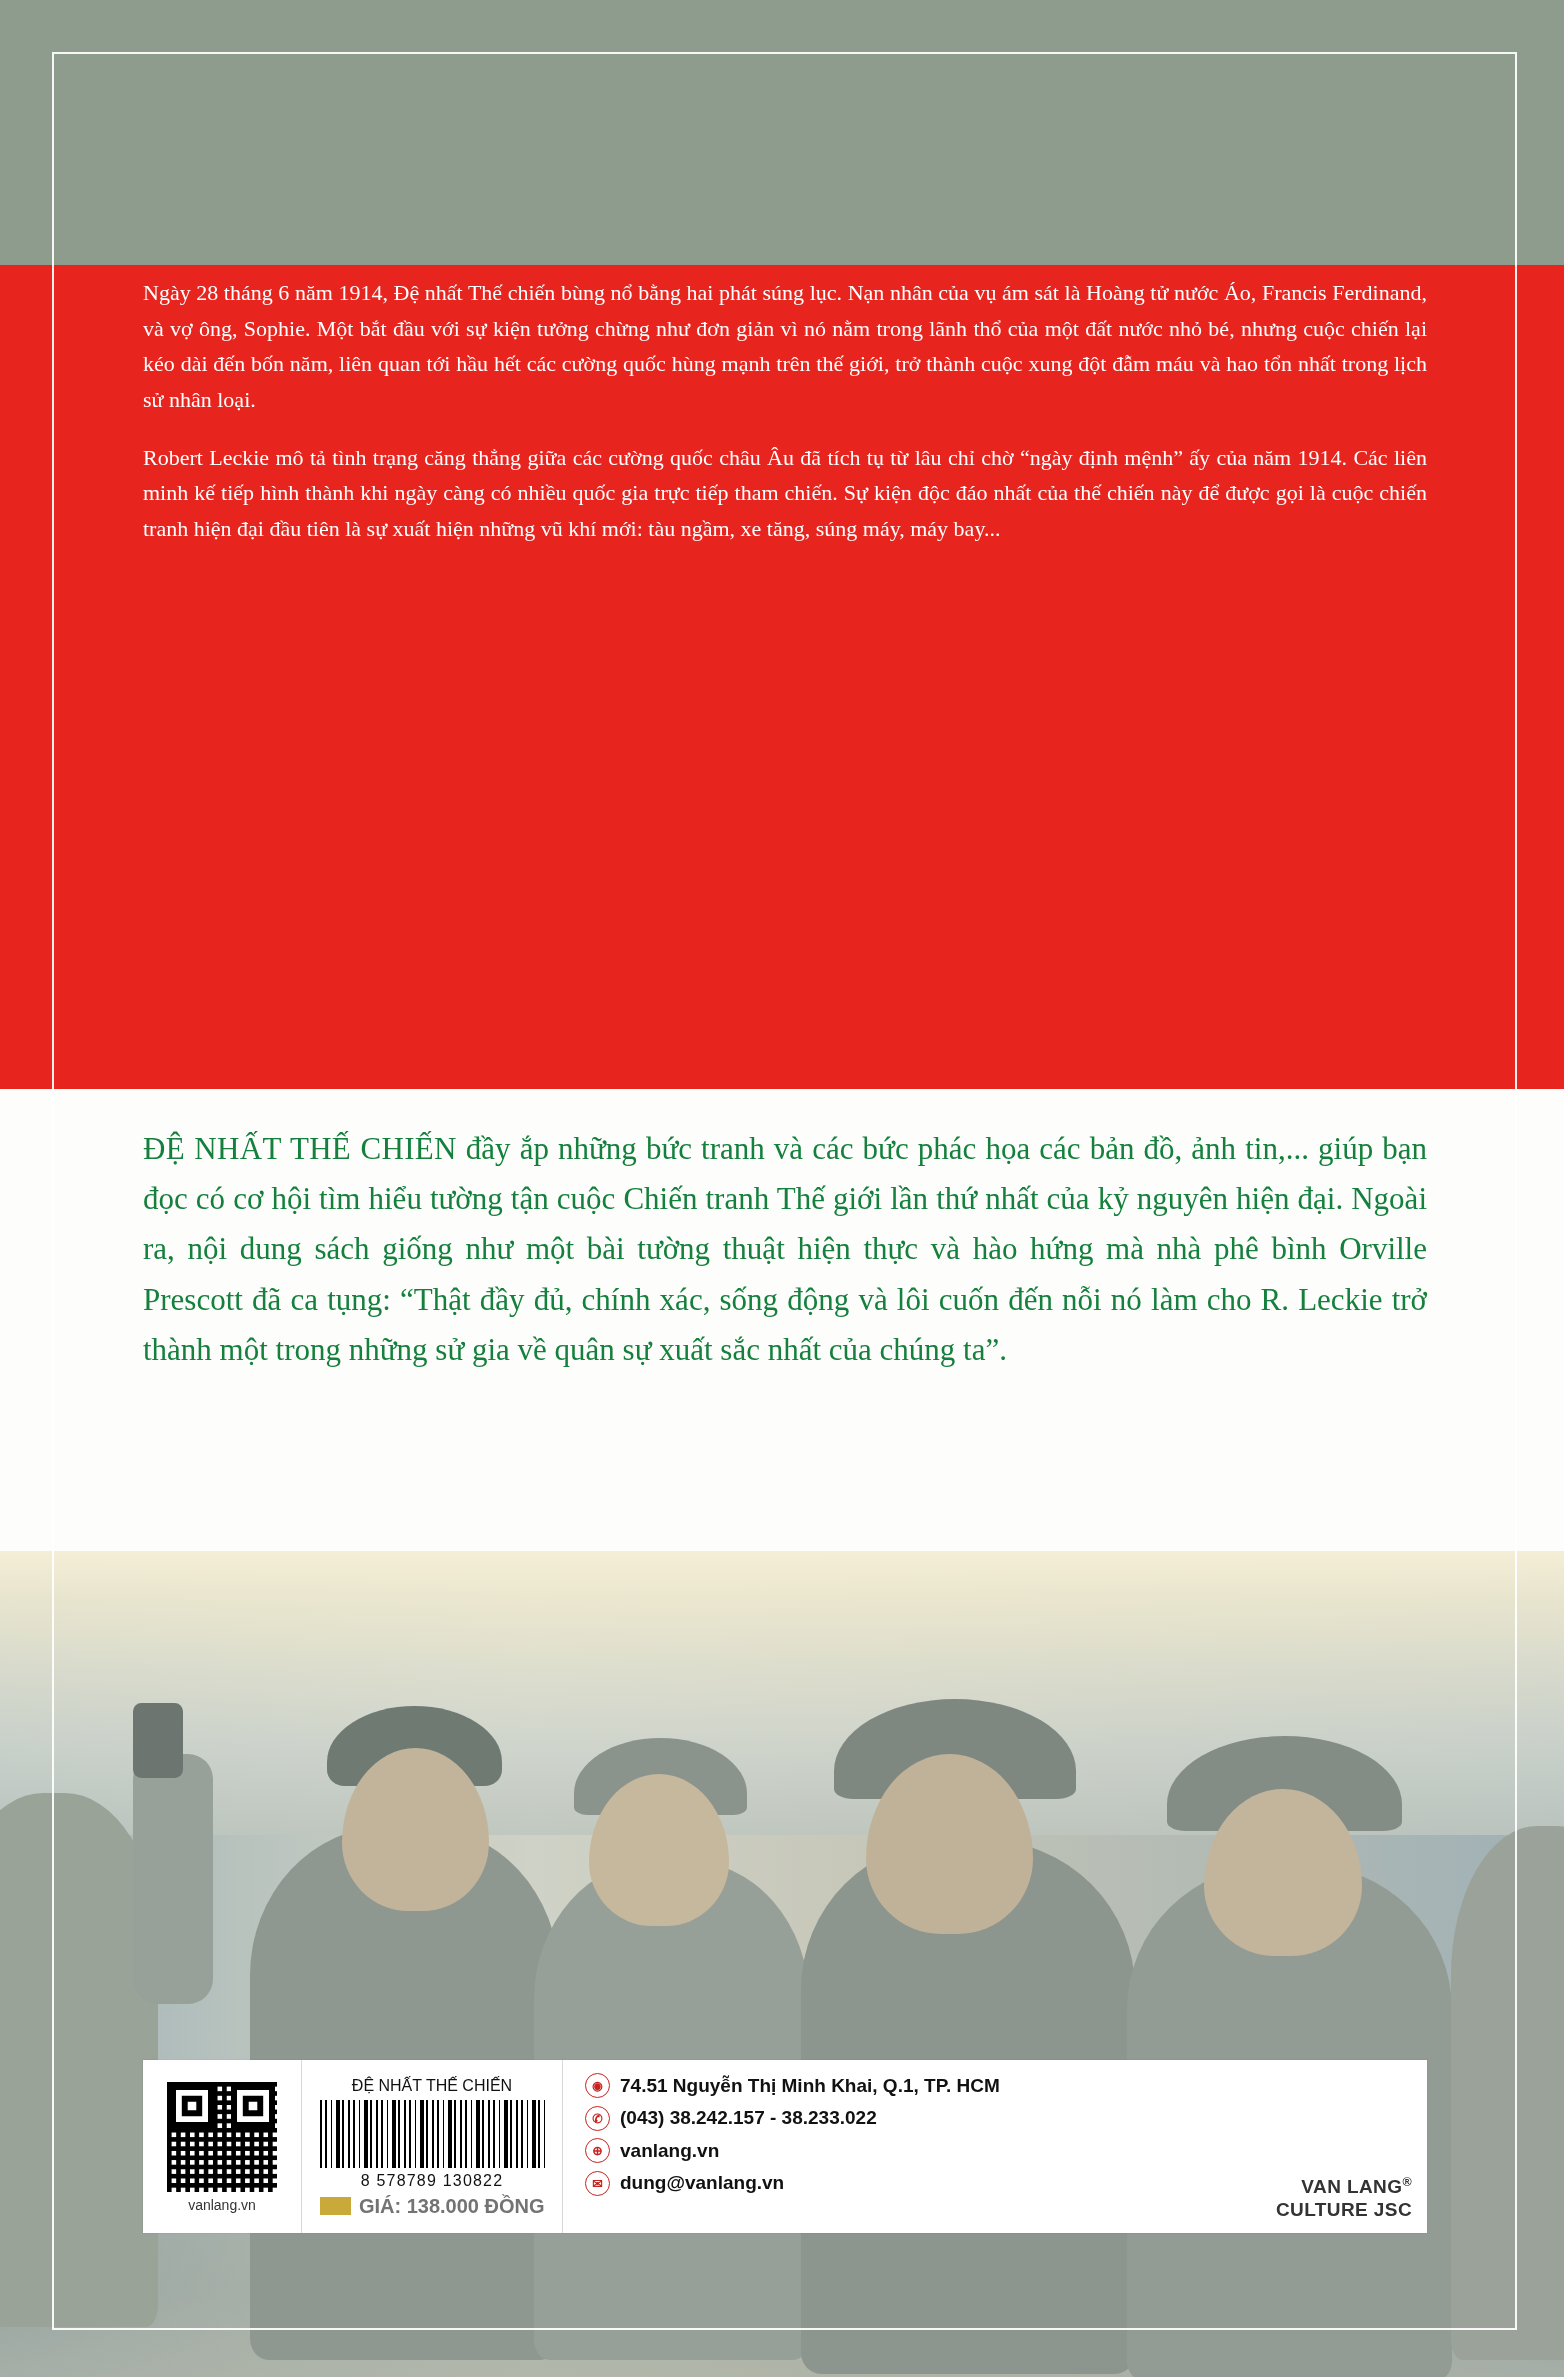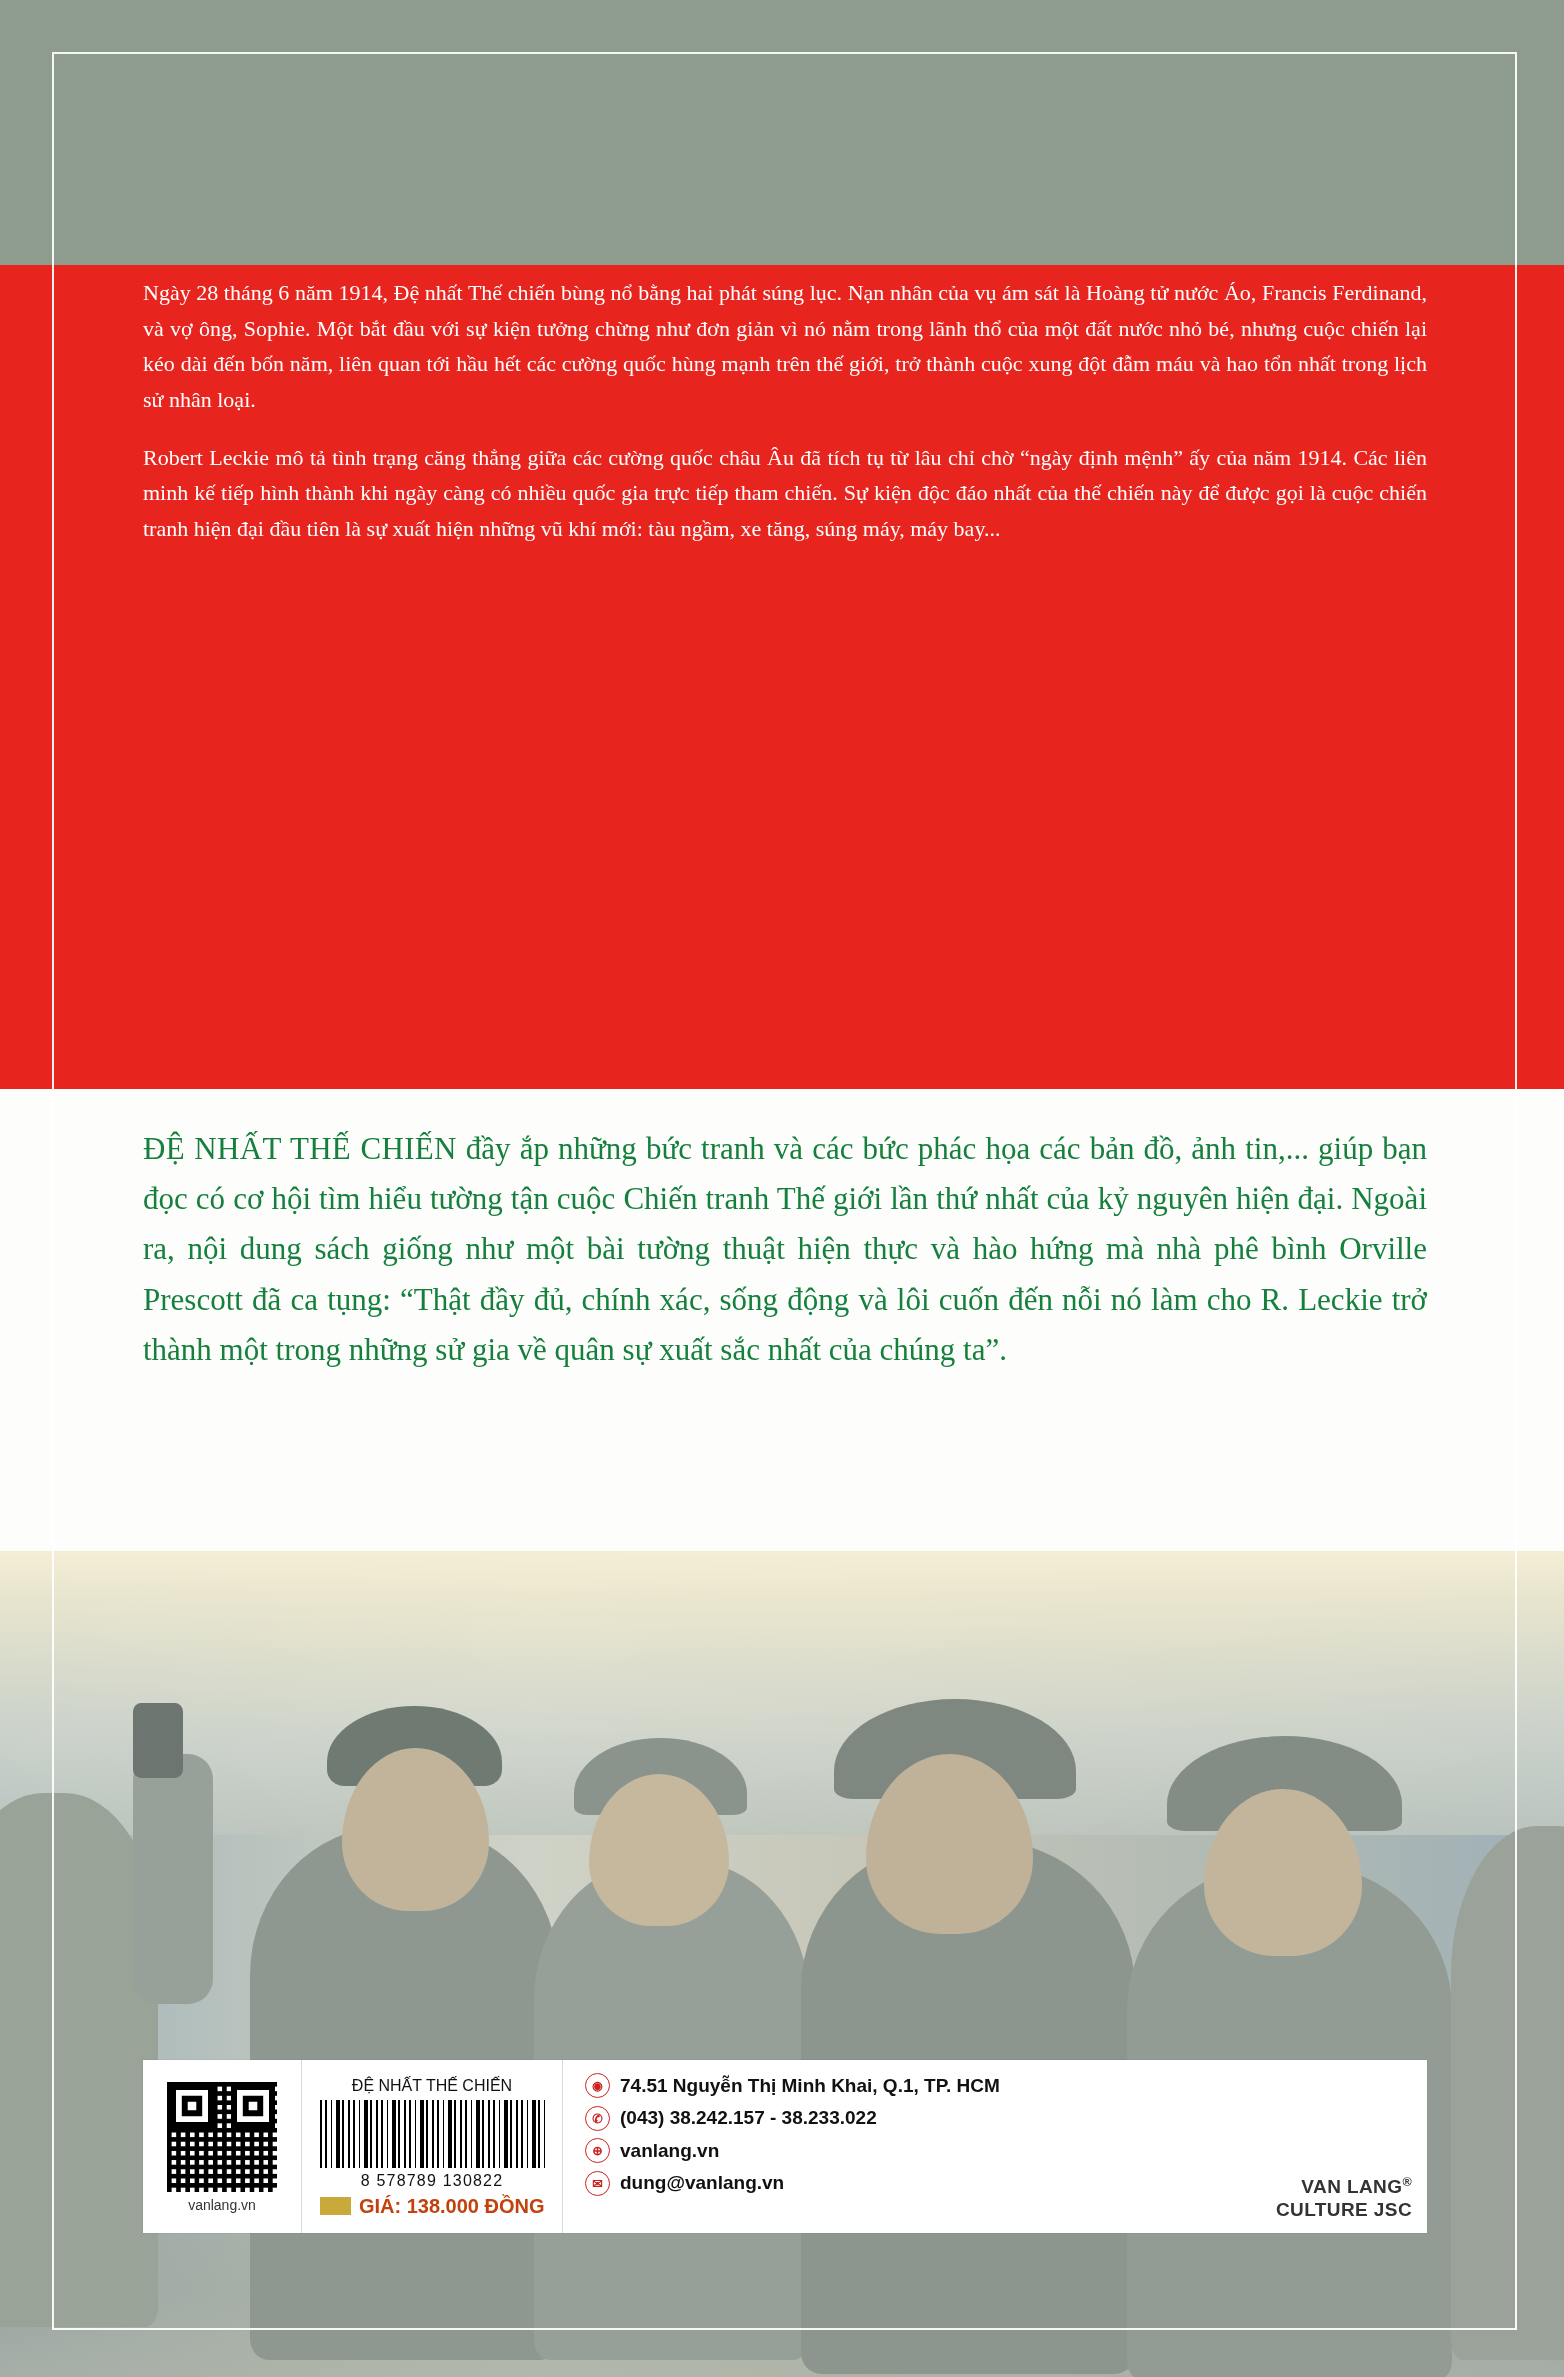--- a/index.html
+++ b/index.html
@@ -210,7 +210,7 @@
   .price-text {
     font-size: 20px;
     font-weight: bold;
-    color: #c2410c;
+    color: #737373;
     white-space: nowrap;
   }
   .contact-cell {

